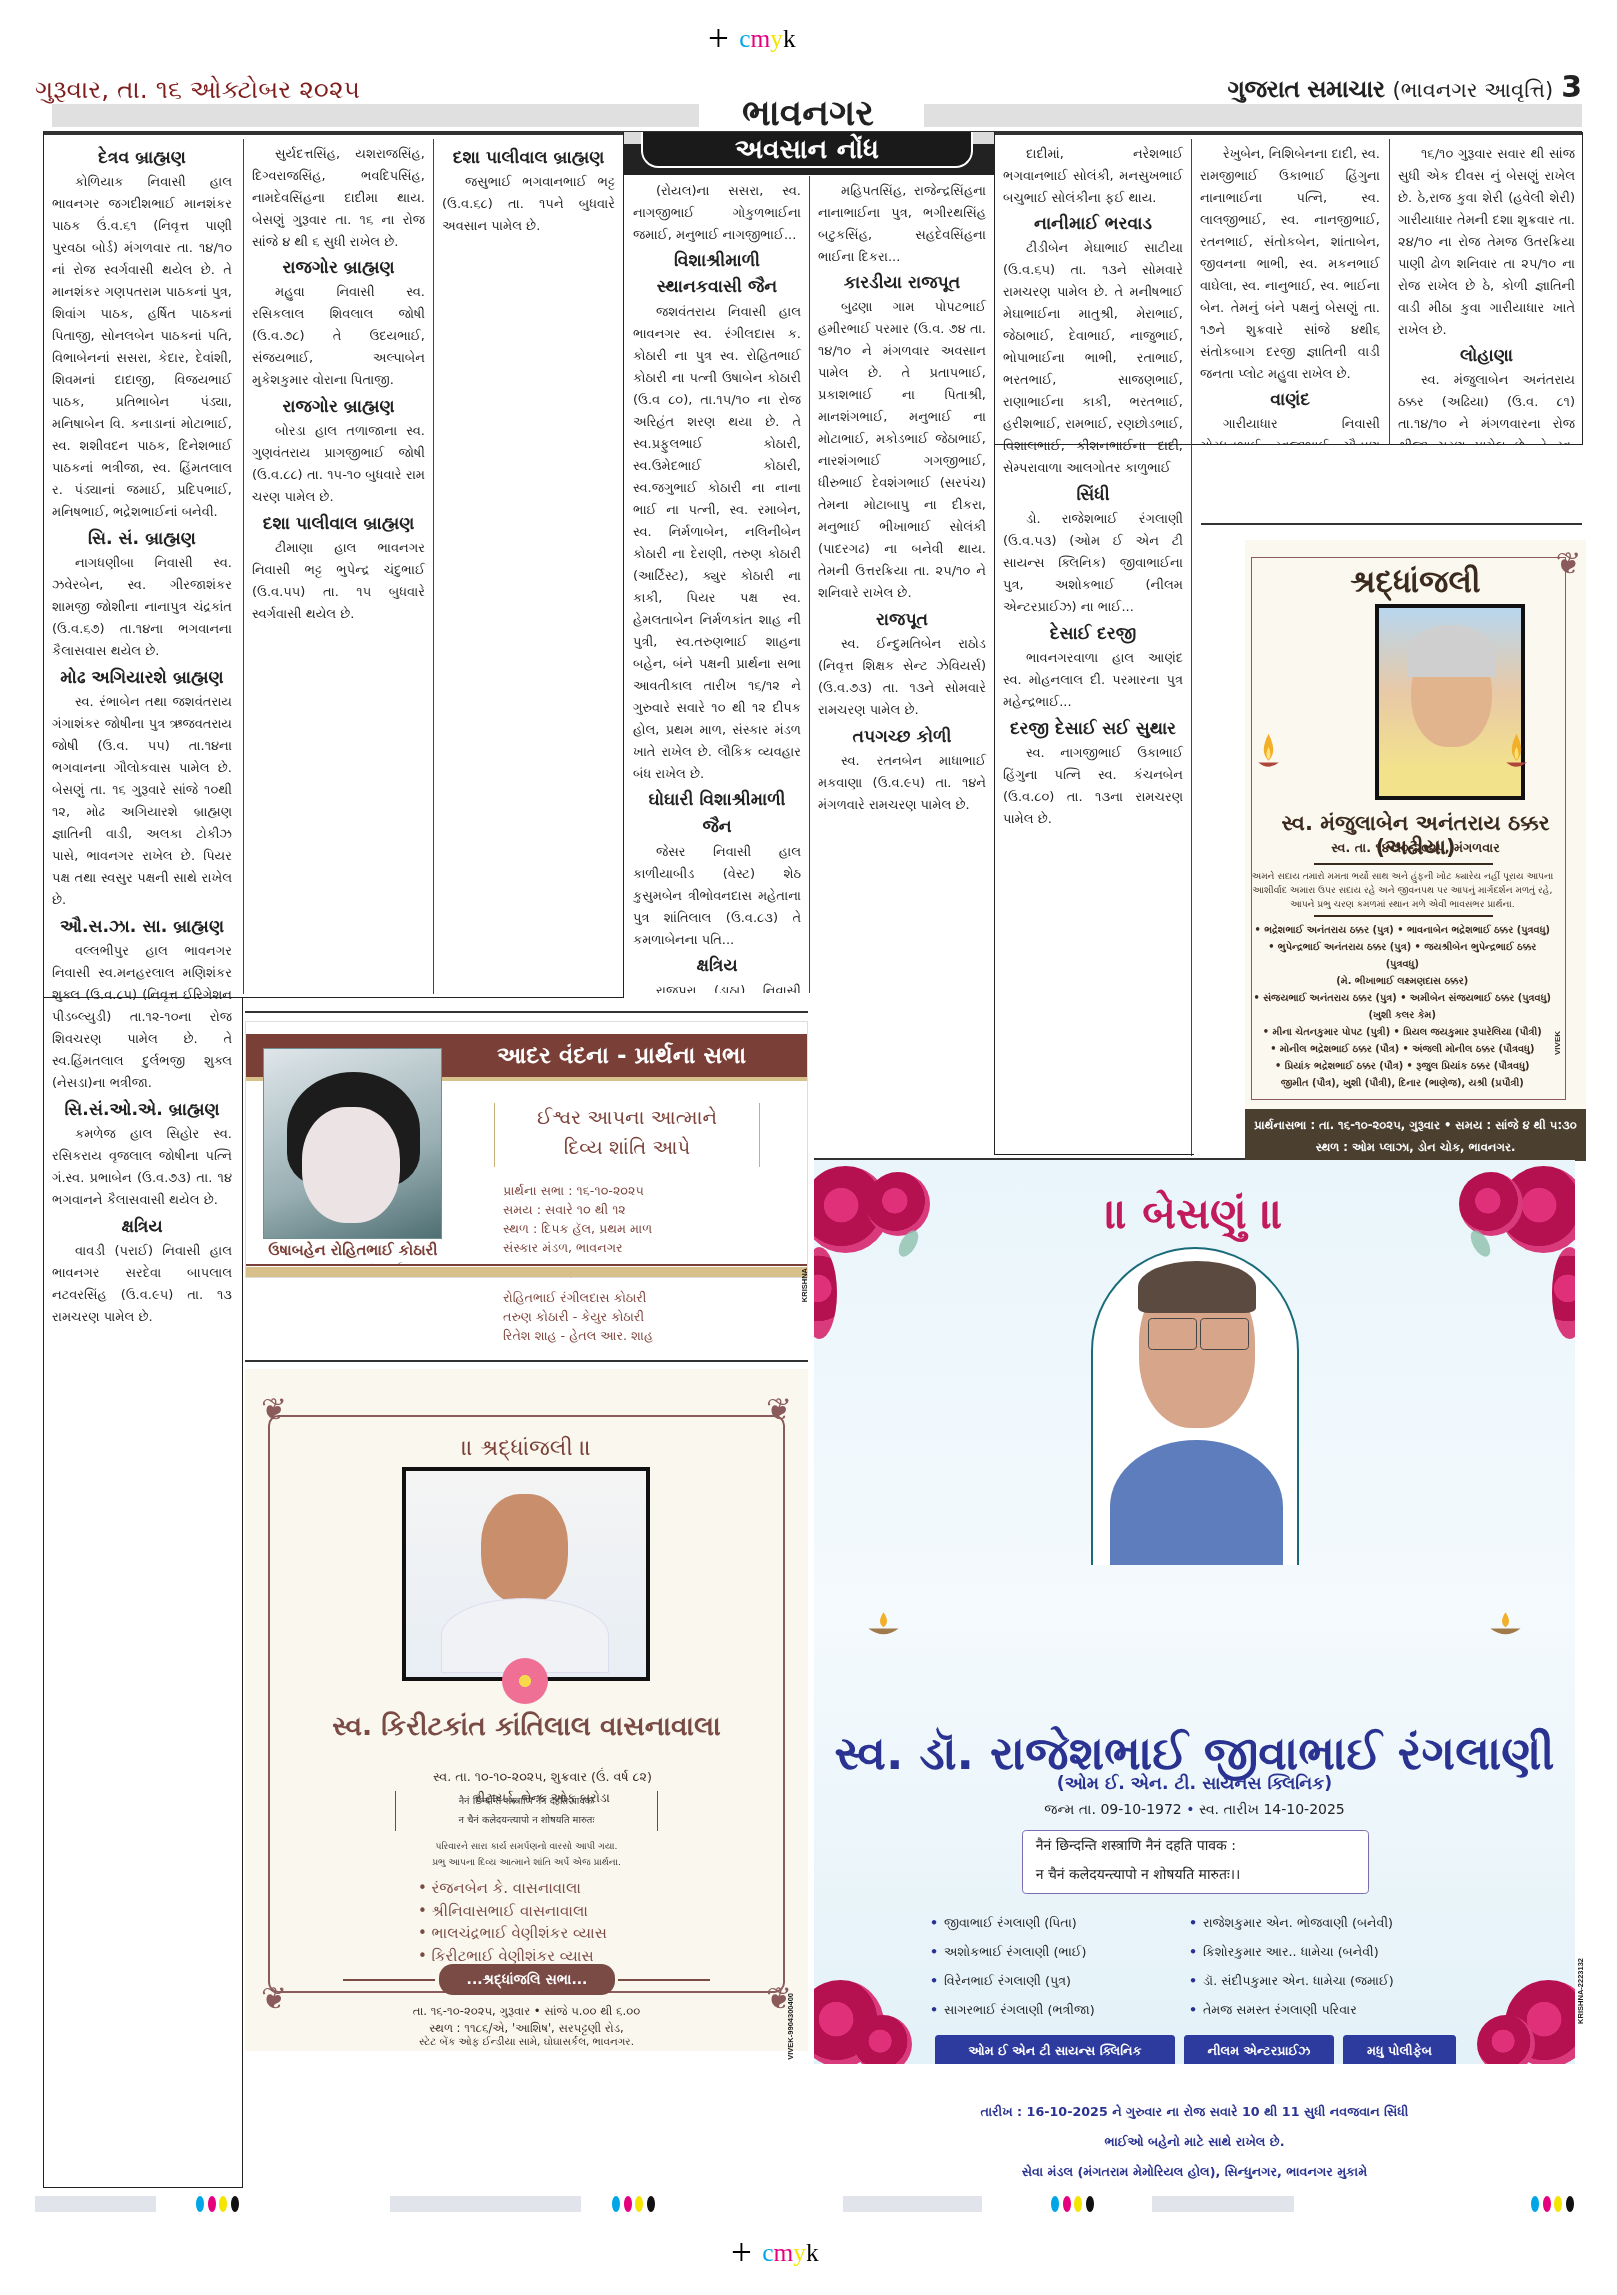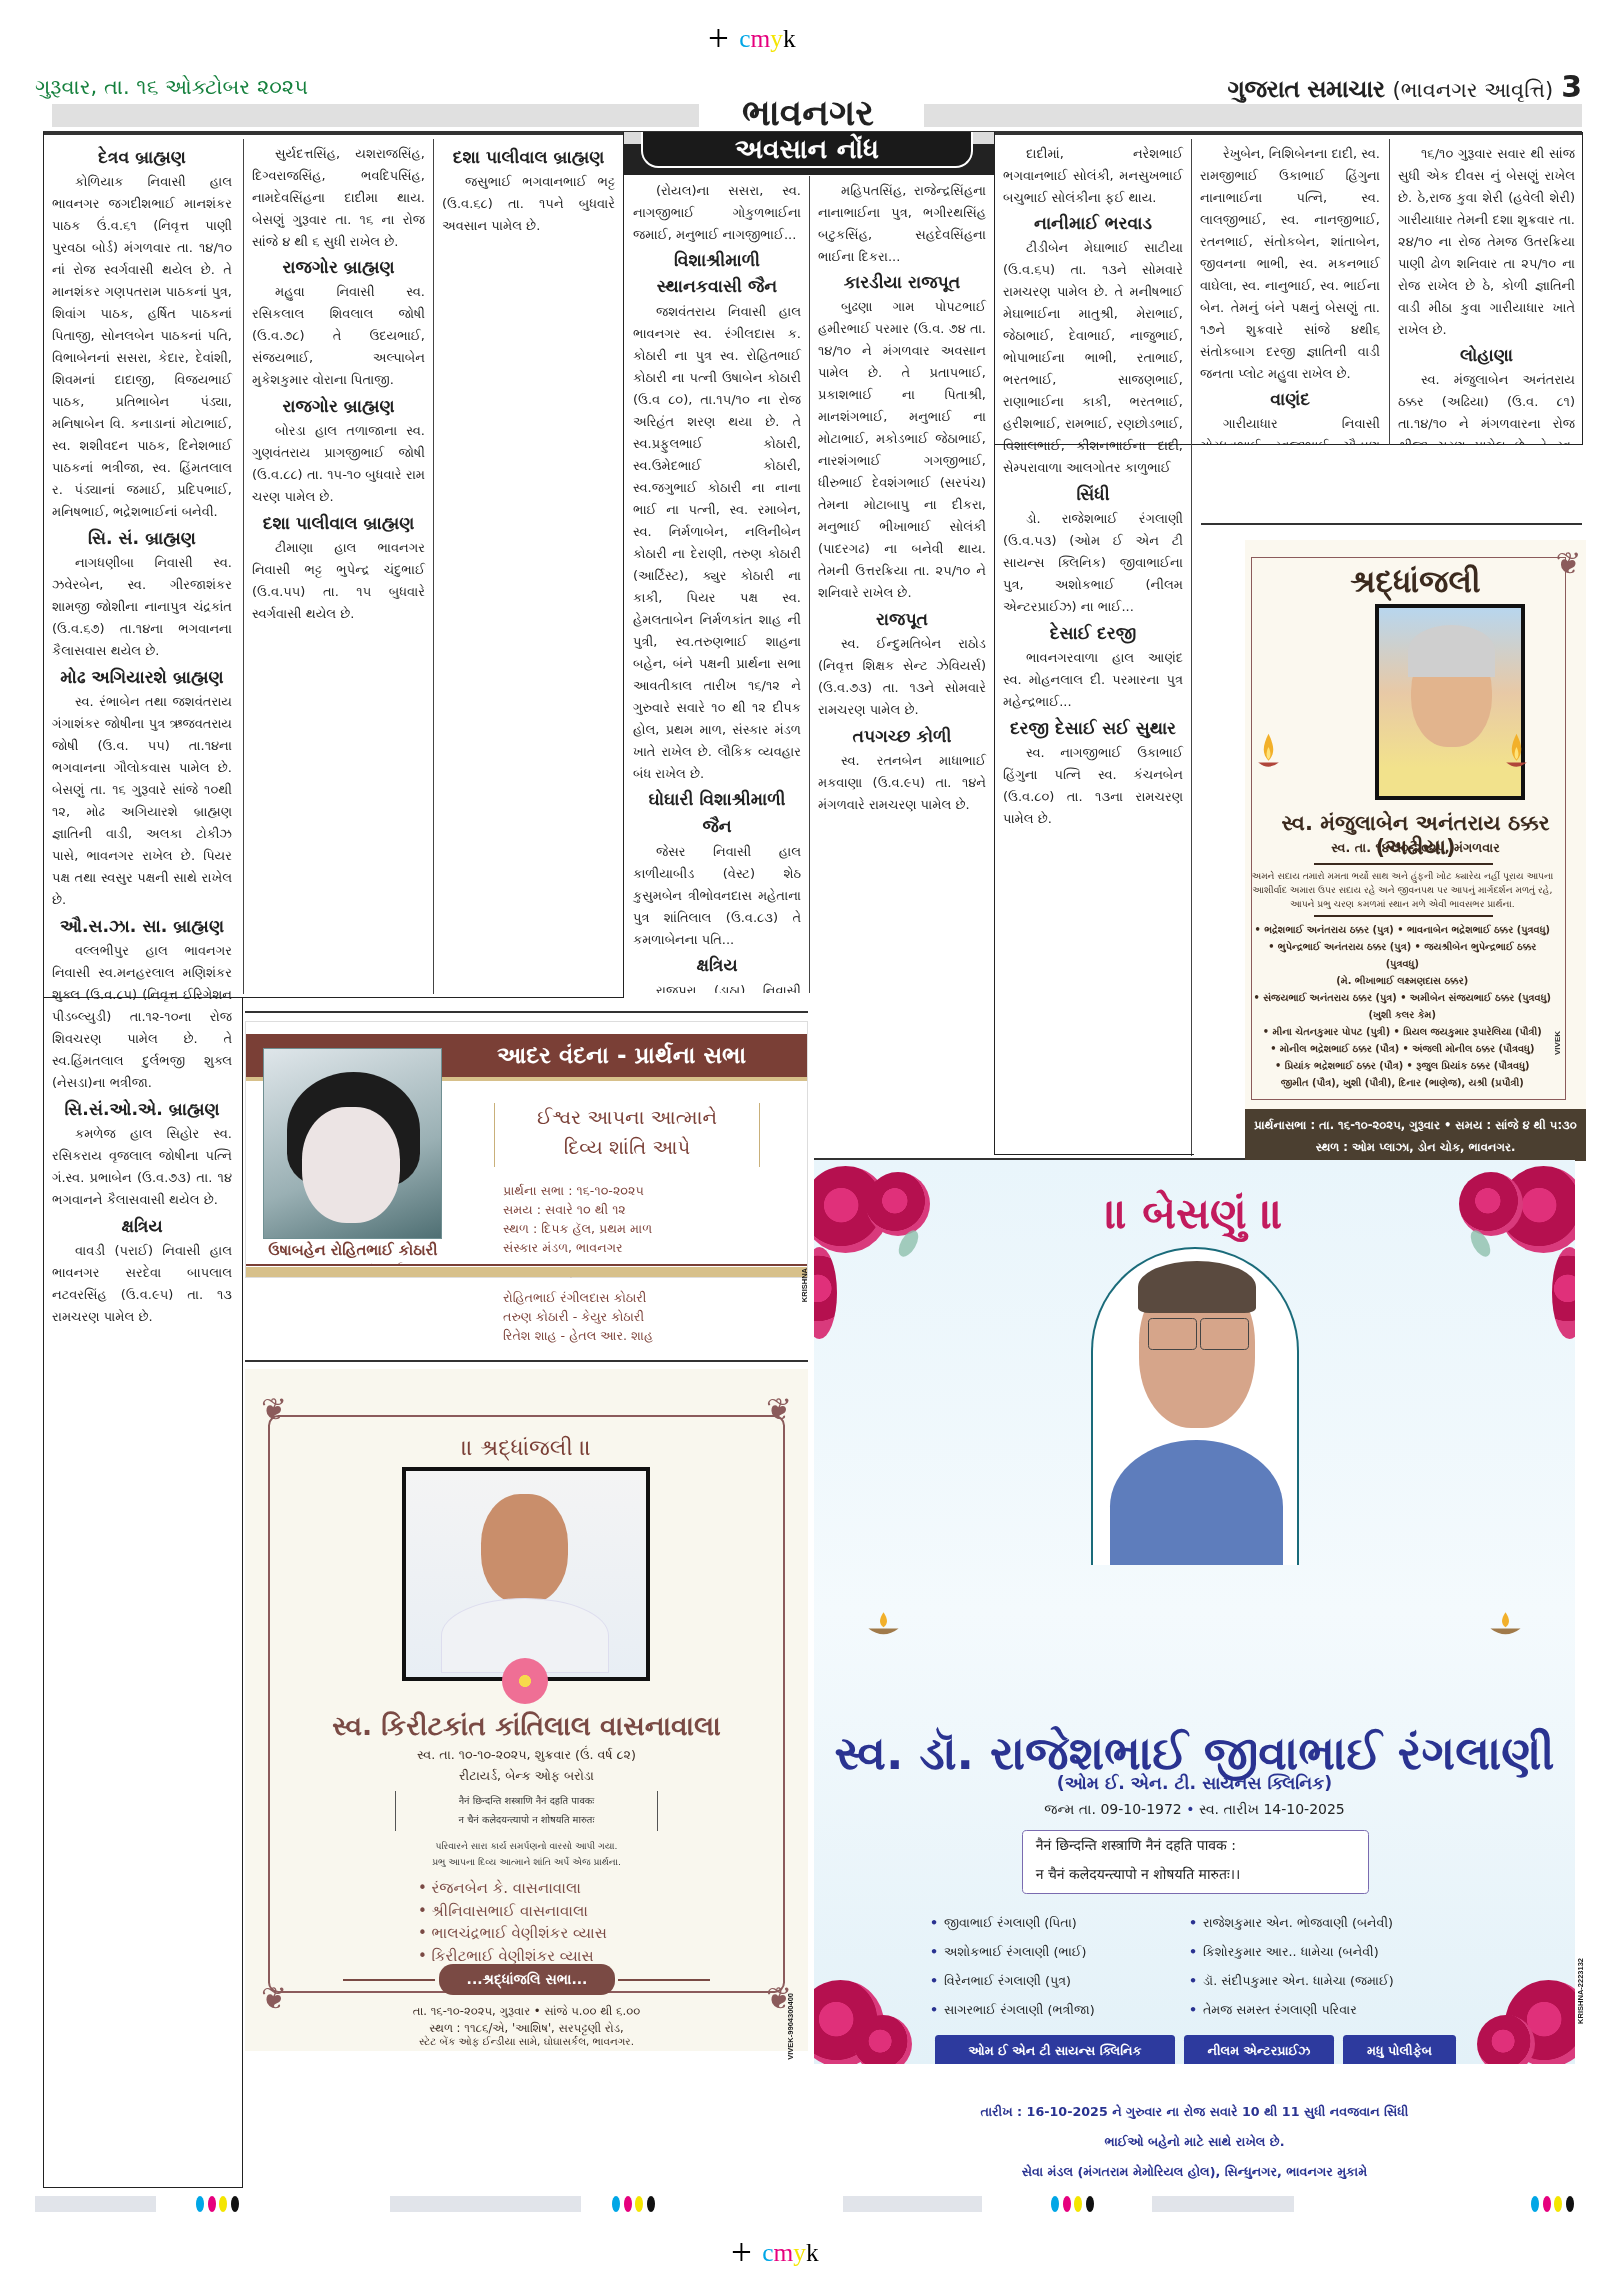--- a/index.html
+++ b/index.html
@@ -12,7 +12,7 @@
   .reg .c { color: #00a6e6; } .reg .m { color: #e6007e; } .reg .y { color: #f4e500; } .reg .k { color: #000; }
 
   
-  .hdr-left { position: absolute; left: 35px; top: 75px; font-size: 21px; color: #15803d; text-align: right; }
+  .hdr-left { position: absolute; left: 35px; top: 75px; font-size: 25px; color: #7f1d1d; text-align: right; }
   .hdr-right { position: absolute; right: 35px; top: 69px; font-size: 21px; color: #222; display: flex; align-items: baseline; gap: 8px; }
   .hdr-right .brand { font-weight: bold; font-size: 24px; letter-spacing: -0.6px; }
   .hdr-right .pg { font-weight: bold; font-size: 30px; }

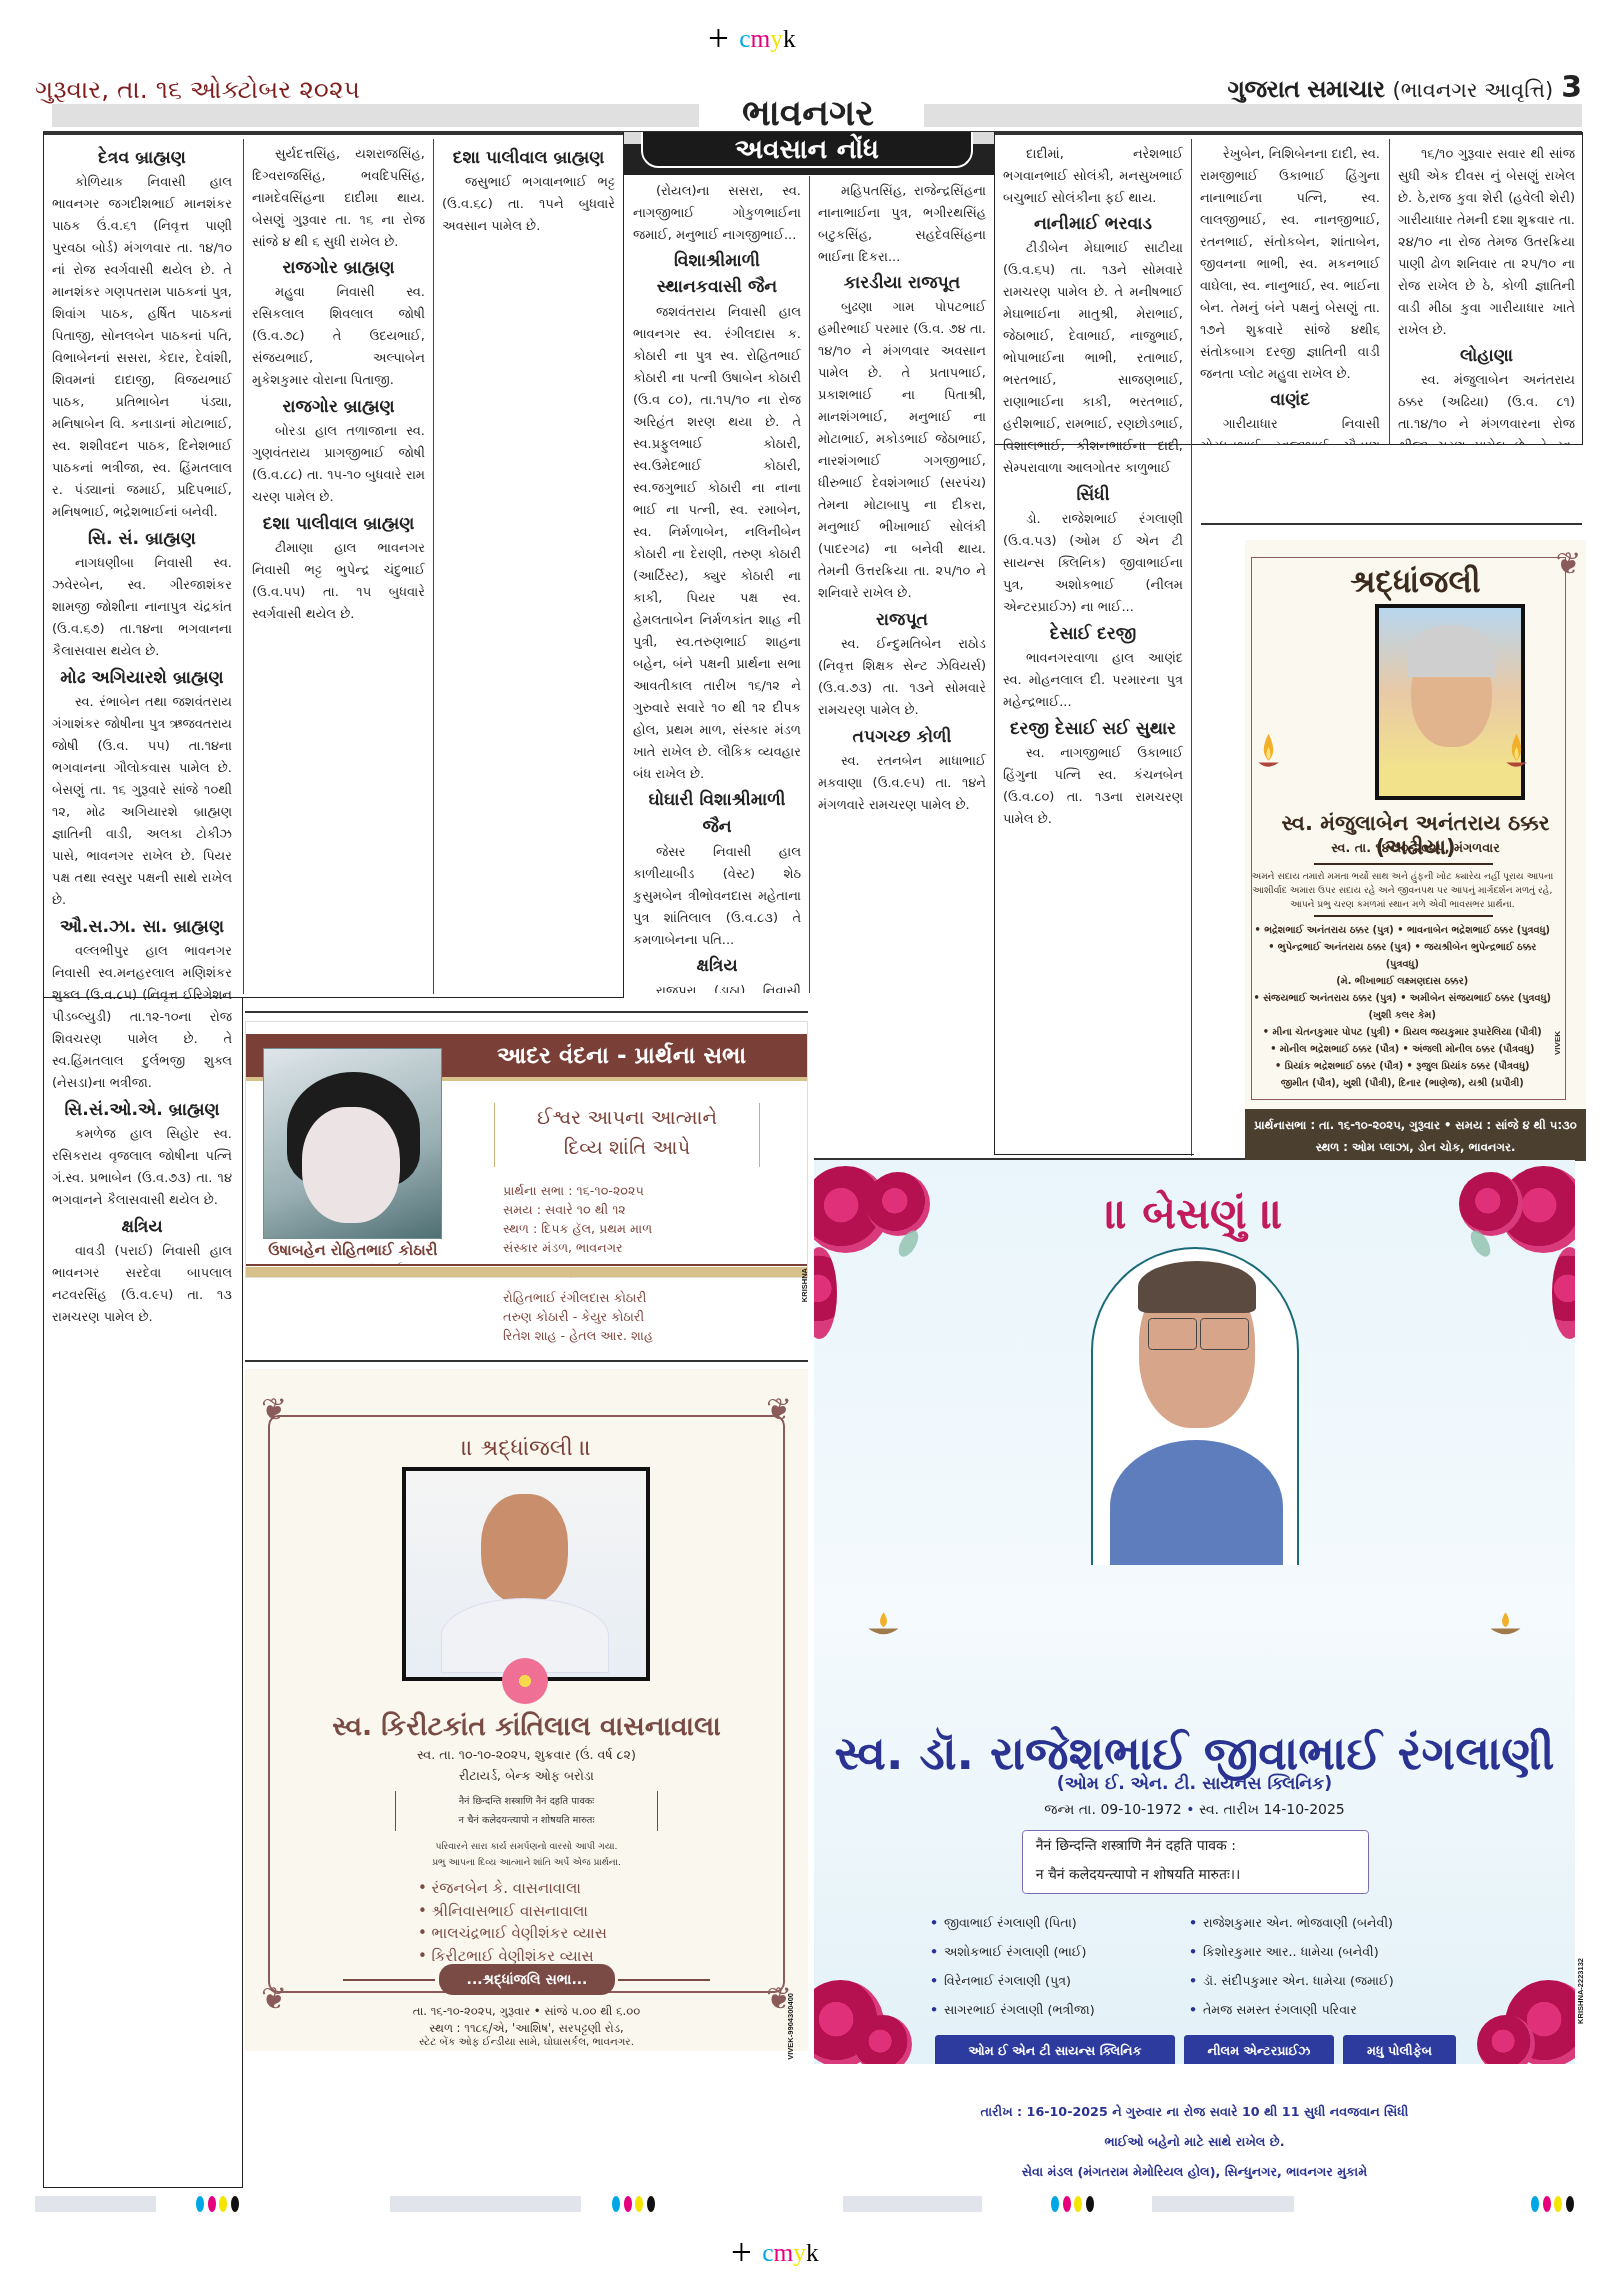--- a/index.html
+++ b/index.html
@@ -74,7 +74,7 @@
   .ad3 .photo .shirt { position: absolute; left: 35px; top: 127px; width: 168px; height: 75px; border-radius: 50% 50% 0 0; background: #f0f2f5; border: 1.2px solid #dde; }
   .ad3 .flower { position: absolute; left: 257px; top: 289px; width: 46px; height: 46px; border-radius: 50%; background: radial-gradient(circle,#f7d94c 0 18%,#ef6f95 19% 100%); }
   .ad3 .name { position: absolute; left: 0; top: 341px; width: 100%; text-align: center; font-size: 26.6px; font-weight: bold; color: #7a4a44; }
-  .ad3 .sub { position: absolute; left: 0; width: 100%; text-align: center; font-size: 12.7px; color: #3a2a22; }
+  .ad3 .sub { position: absolute; left: 16px; width: 100%; text-align: center; font-size: 12.7px; color: #3a2a22; margin-top: 22px; }
   .ad3 .shloka { position: absolute; left: 150px; top: 422px; width: 263px; height: 40px; border-left: 1.7px double #555; border-right: 1.7px double #555; text-align: center; font-size: 9.8px; line-height: 19px; color: #333; }
   .ad3 .line2 { position: absolute; left: 0; width: 100%; text-align: center; font-size: 9.2px; color: #333; }
   .ad3 .fam { position: absolute; left: 173px; top: 508px; font-size: 15px; line-height: 22.5px; color: #7a4a44; font-weight: normal; }

